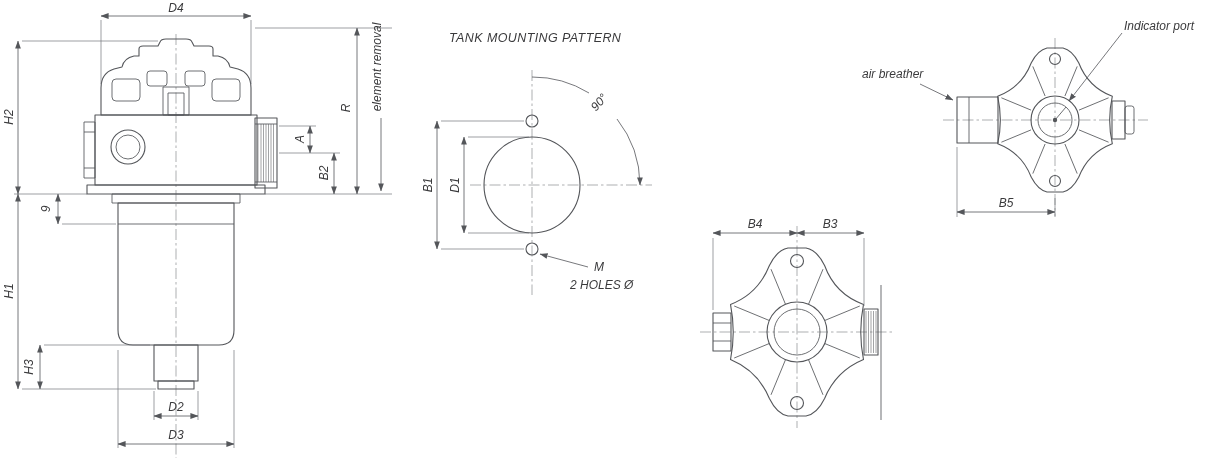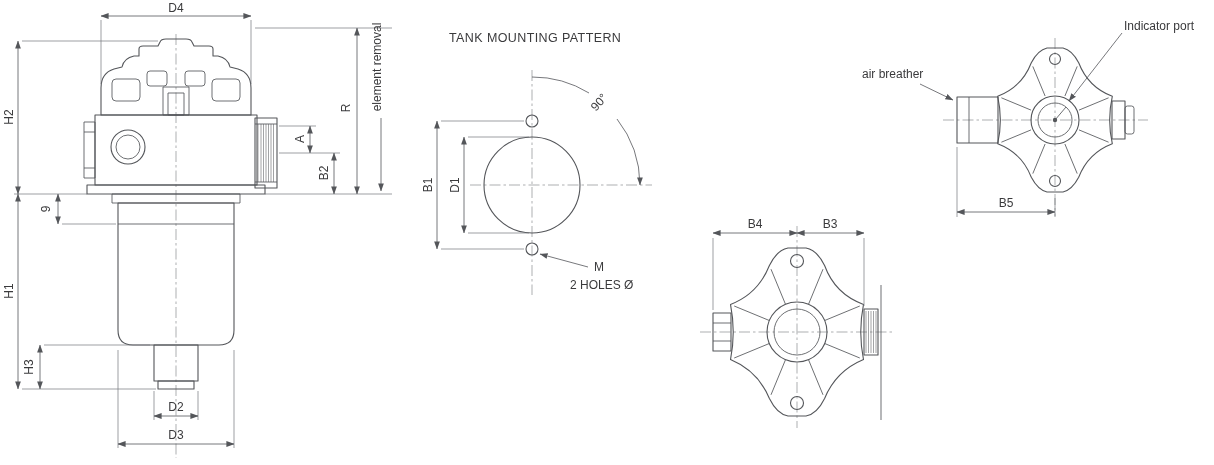--- a/index.html
+++ b/index.html
@@ -4,7 +4,7 @@
 <style>
   html,body{margin:0;padding:0;background:#ffffff;}
   .sheet{width:1214px;height:465px;background:#ffffff;position:relative;overflow:hidden;
-         font-family:"Liberation Sans",sans-serif;}
+         font-family:"Liberation Sans",sans-serif;font-style:italic;}
   svg{display:block;}
   .ol{fill:none;stroke:#54565a;stroke-width:1.1;stroke-linejoin:round;stroke-linecap:round;}
   .ol2{fill:none;stroke:#54565a;stroke-width:0.85;stroke-linejoin:round;}

